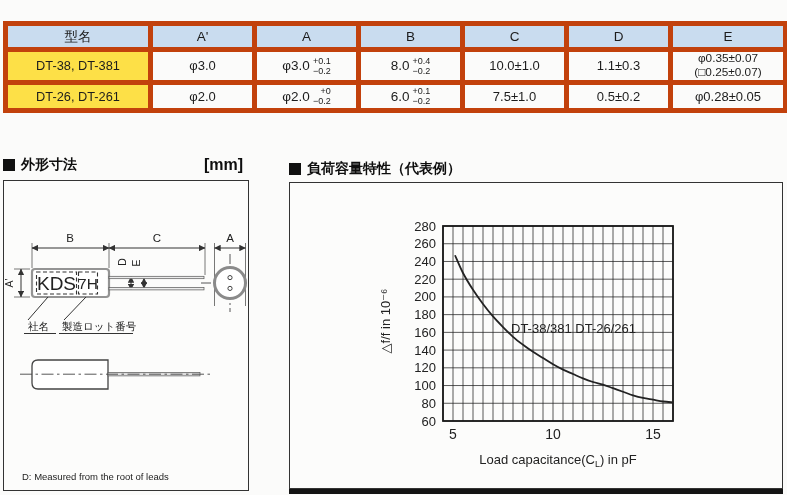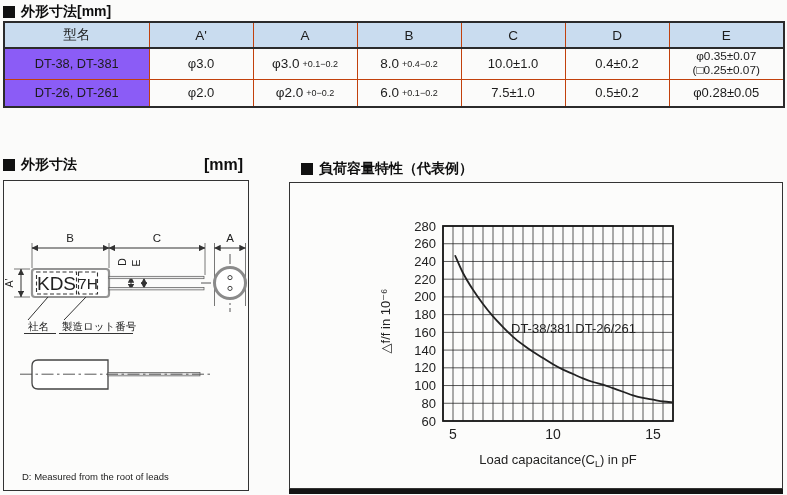--- a/index.html
+++ b/index.html
@@ -39,10 +39,6 @@
 
 <div id="page">
 
-  <div class="sec-title" style="left:3px; top:3px;">
-    <span class="sq"></span>
-    <span>外形寸法[mm]</span>
-  </div>
 
   <table id="dims-table">
       <colgroup>

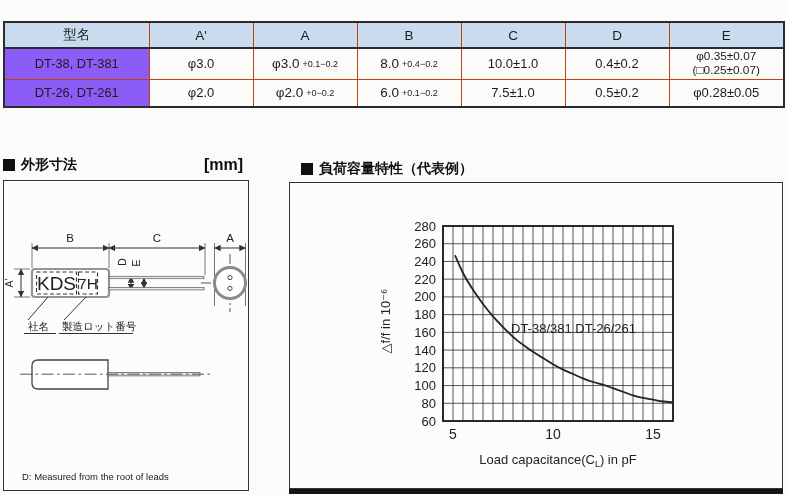--- a/index.html
+++ b/index.html
@@ -15,7 +15,7 @@
   
   #dims-table { position:absolute; left:3px; top:21px; width:780px;
                 border-collapse:collapse; table-layout:fixed; font-size:13px; }
-  #dims-table th, #dims-table td { border:1px solid #c2410c; text-align:center; vertical-align:middle; padding:0 2px; }
+  #dims-table th, #dims-table td { border:5px solid #c2410c; text-align:center; vertical-align:middle; padding:0 2px; }
   #dims-table { border:2px solid #2b2b2b; }
   #dims-table th { background:#c9dcef; font-weight:normal; font-size:13.5px; height:26px; border-bottom:2px solid #2b2b2b; }
   #dims-table tbody tr:nth-child(1) { height:31px; }

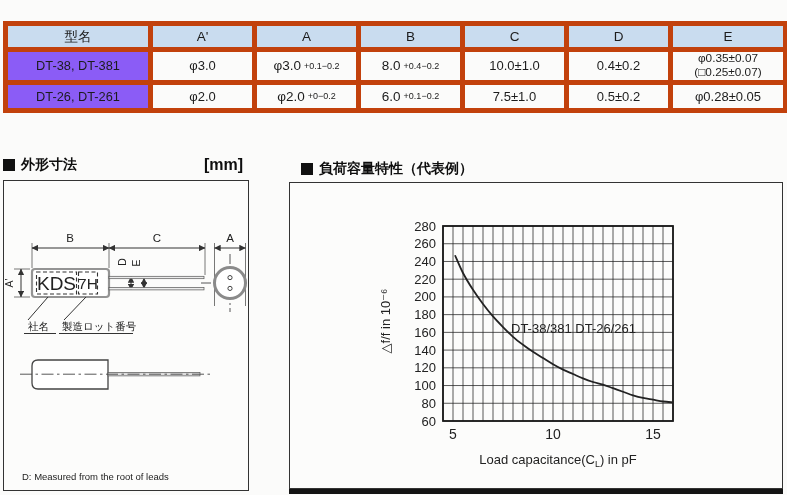--- a/index.html
+++ b/index.html
@@ -20,7 +20,7 @@
   #dims-table th { background:#c9dcef; font-weight:normal; font-size:13.5px; height:26px; border-bottom:2px solid #2b2b2b; }
   #dims-table tbody tr:nth-child(1) { height:31px; }
   #dims-table tbody tr:nth-child(2) { height:28px;padding-left:20px; }
-  #dims-table td.rowhead { background:#8b5cf6; font-size:12.8px; }
+  #dims-table td.rowhead { background:#fde047; font-size:12.8px; }
   .tolwrap { display:inline-flex; align-items:center; justify-content:center; }
   .tolwrap .main { font-size:13.5px; }
   .tolstack { display:inline-flex; flex-direction:row; font-size:9px; line-height:1.15; text-align:right; margin-left:3px; }

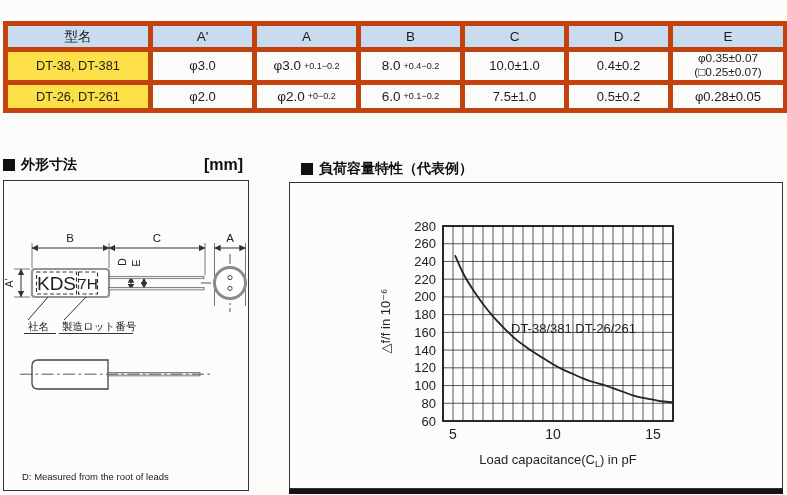--- a/index.html
+++ b/index.html
@@ -23,7 +23,7 @@
   #dims-table td.rowhead { background:#fde047; font-size:12.8px; }
   .tolwrap { display:inline-flex; align-items:center; justify-content:center; }
   .tolwrap .main { font-size:13.5px; }
-  .tolstack { display:inline-flex; flex-direction:row; font-size:9px; line-height:1.15; text-align:right; margin-left:3px; }
+  .tolstack { display:inline-flex; flex-direction:column; font-size:9px; line-height:1.15; text-align:right; margin-left:3px; }
   td.two-line { font-size:11.8px; line-height:1.18; }
 
   .panel { position:absolute; border:1.5px solid #333; background:#fcfcfb; }

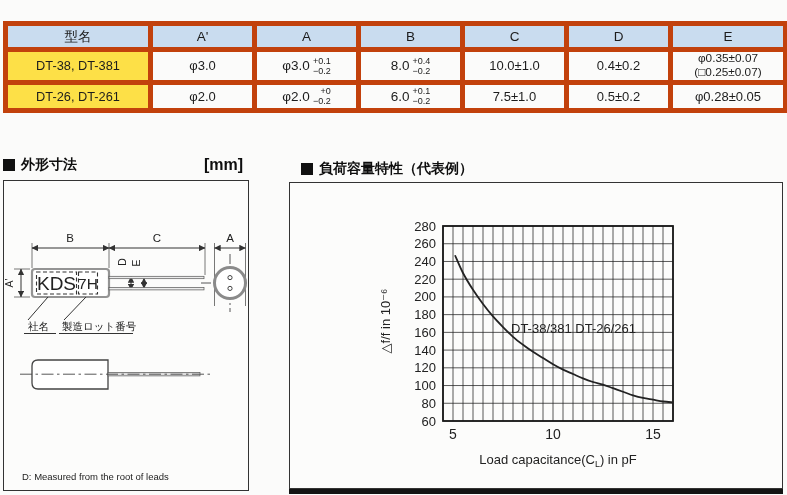--- a/index.html
+++ b/index.html
@@ -80,7 +80,7 @@
               </span>
             </span></td>
           <td>10.0±1.0</td>
-          <td>0.4±0.2</td>
+          <td>1.1±0.3</td>
           <td class="two-line">
             <div>φ0.35±0.07</div>
             <div>(□0.25±0.07)</div>

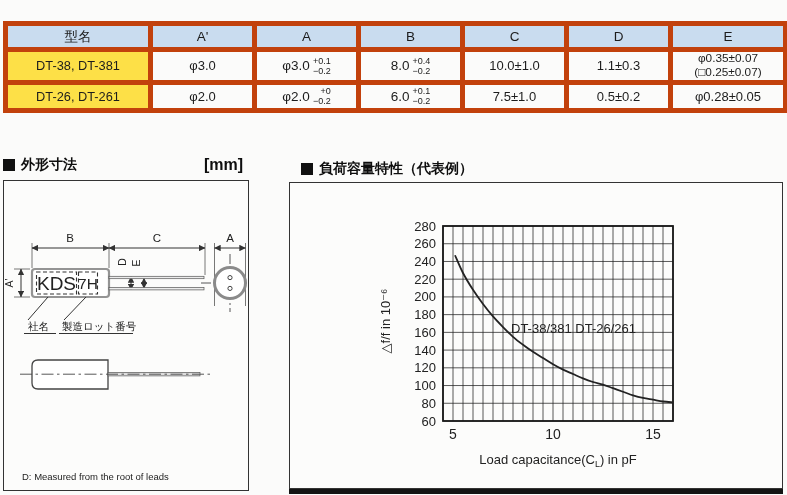--- a/index.html
+++ b/index.html
@@ -185,7 +185,7 @@
     </svg>
   </div>
 
-  <div class="sec-title" style="left:289px; top:160px;margin-left:12px;">
+  <div class="sec-title" style="left:289px; top:160px;">
     <span class="sq"></span>
     <span>負荷容量特性（代表例）</span>
   </div>

